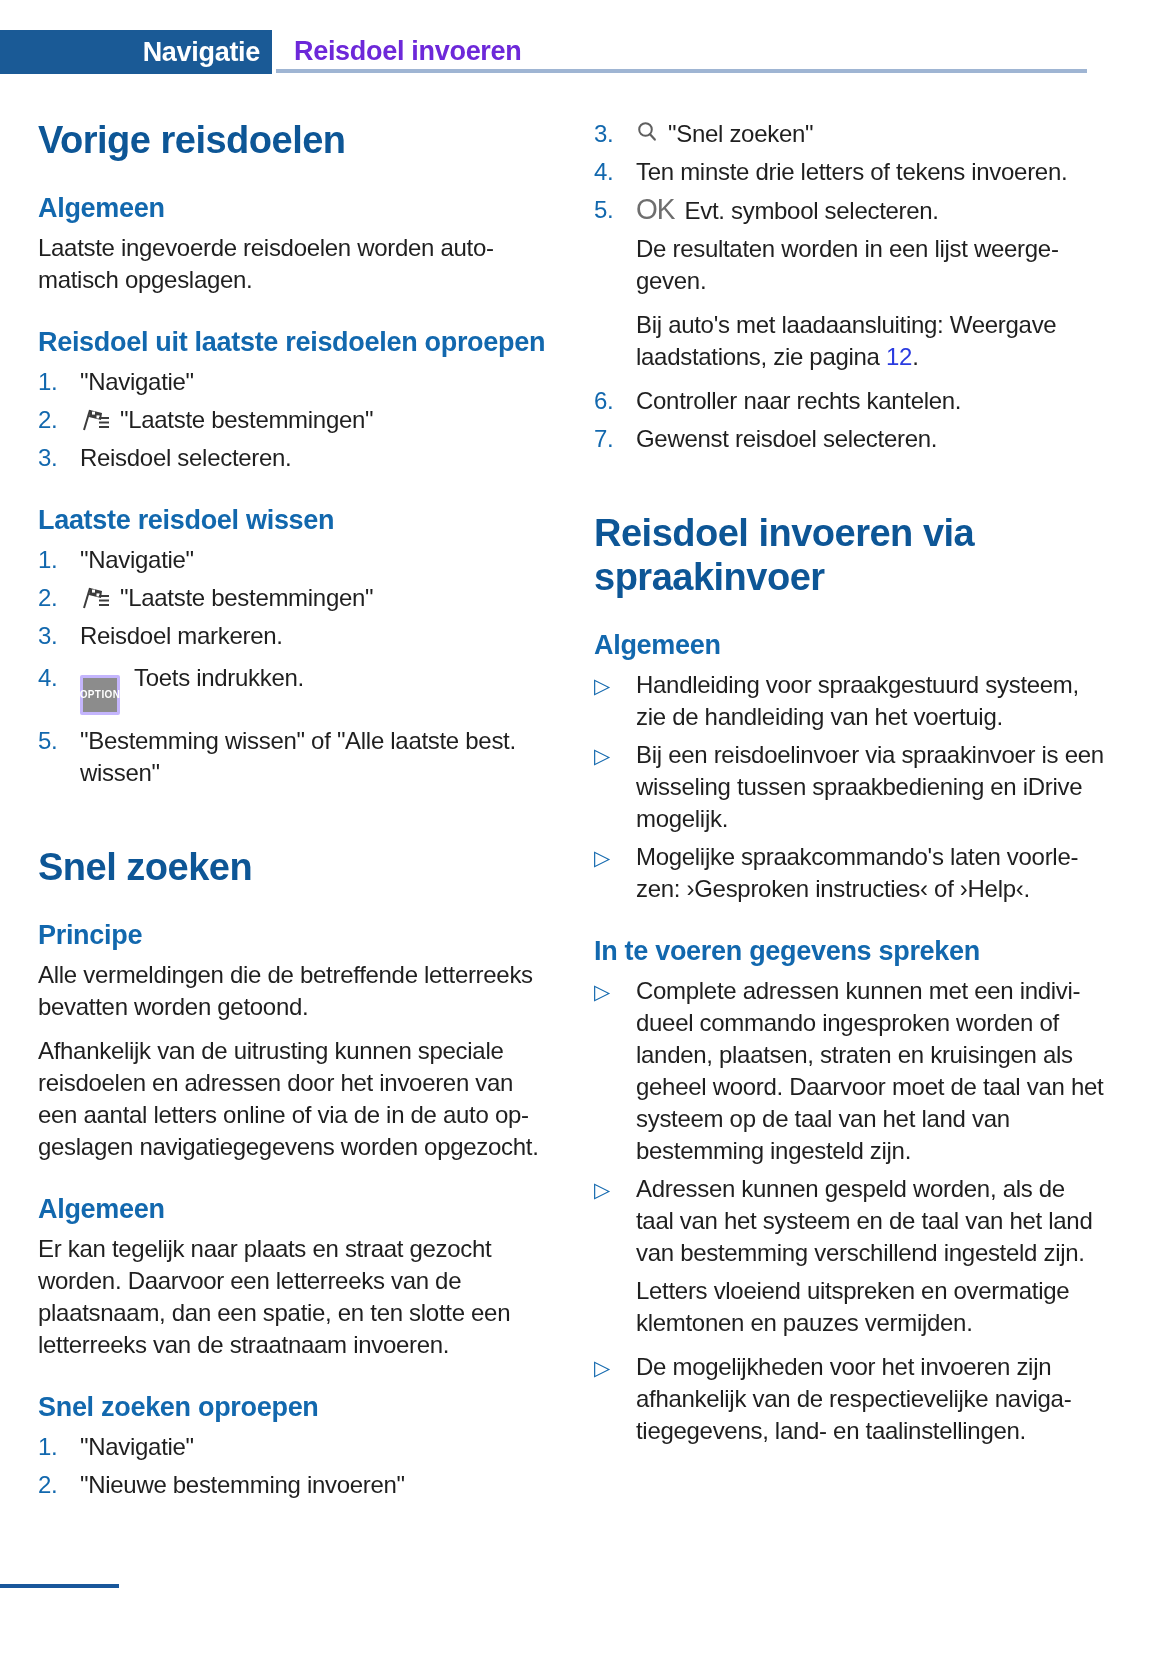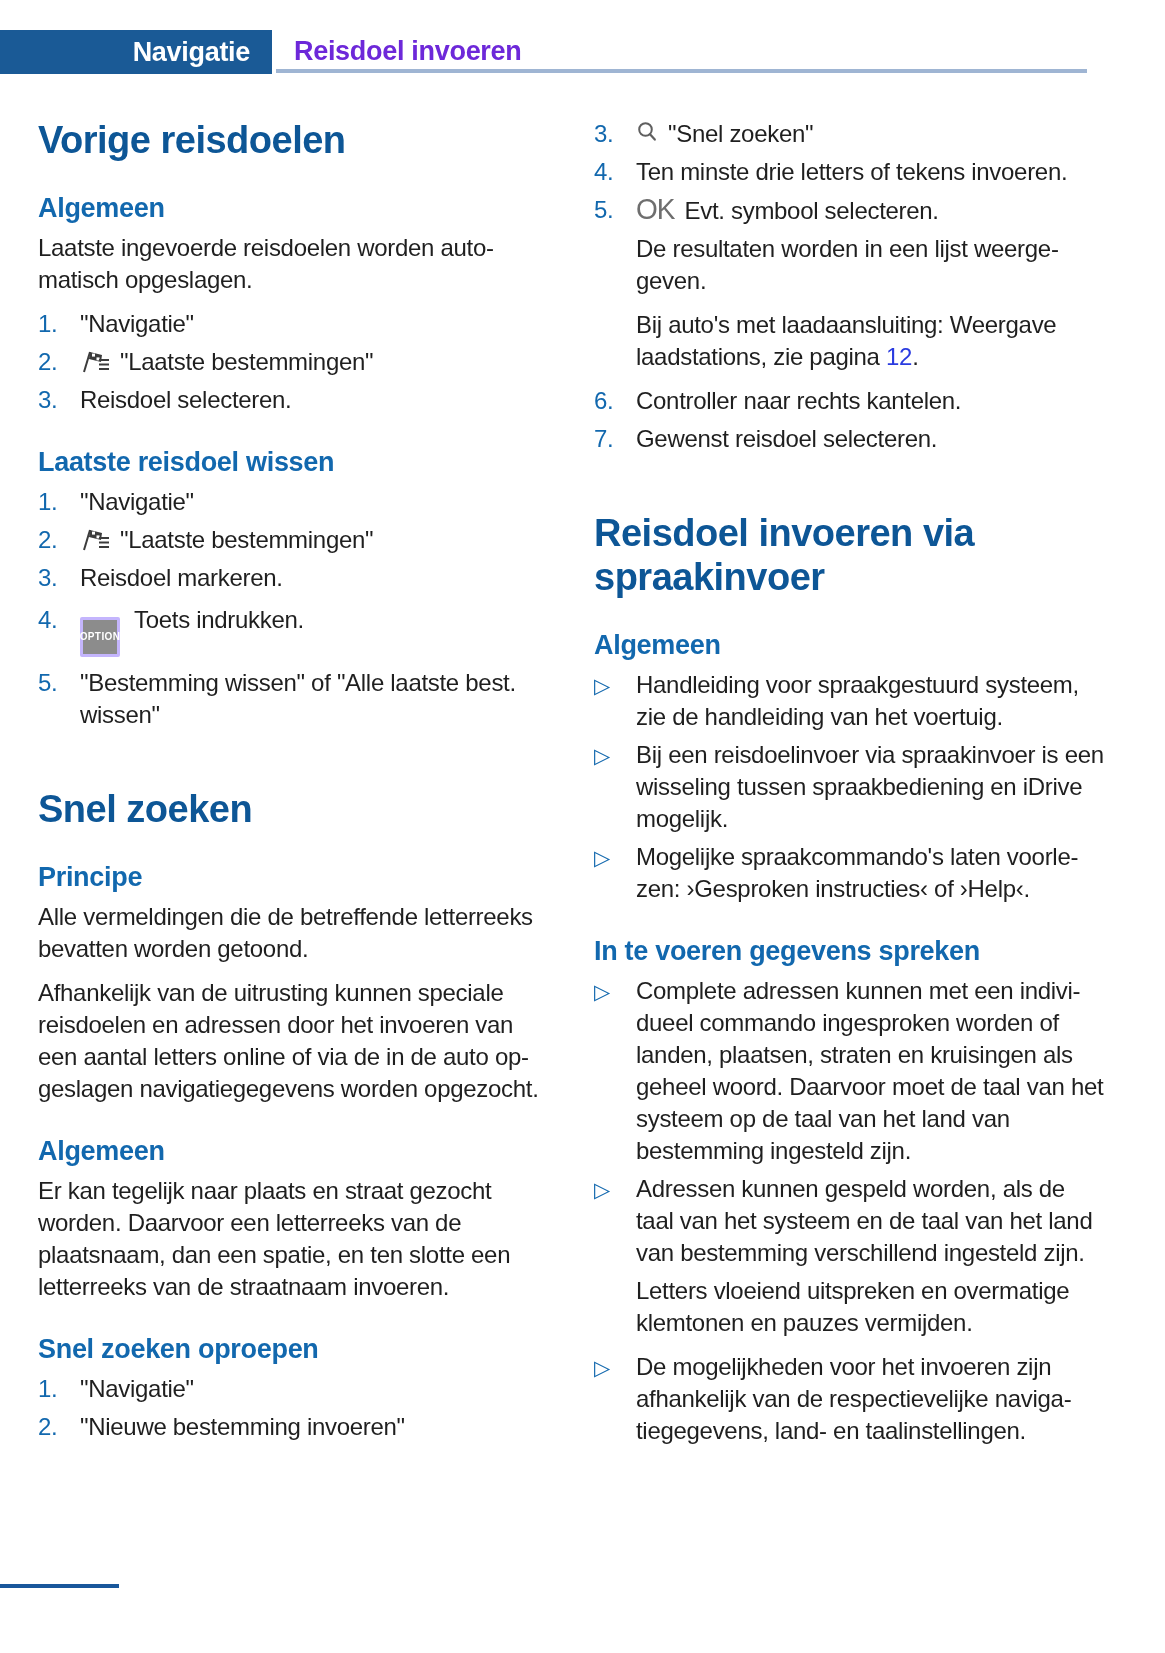--- a/index.html
+++ b/index.html
@@ -13,7 +13,7 @@
     position:absolute; left:0; top:30px; width:272px; height:44px;
     background:#1a5a96; color:#ffffff; font-weight:bold; font-size:27px;
     display:flex; align-items:center; justify-content:flex-end;
-    padding-right:22px; box-sizing:border-box; letter-spacing:-0.3px;
+    padding-right:12px; box-sizing:border-box; letter-spacing:-0.3px;
   }
   .header-crumb {
     position:absolute; left:294px; top:30px; height:42px;

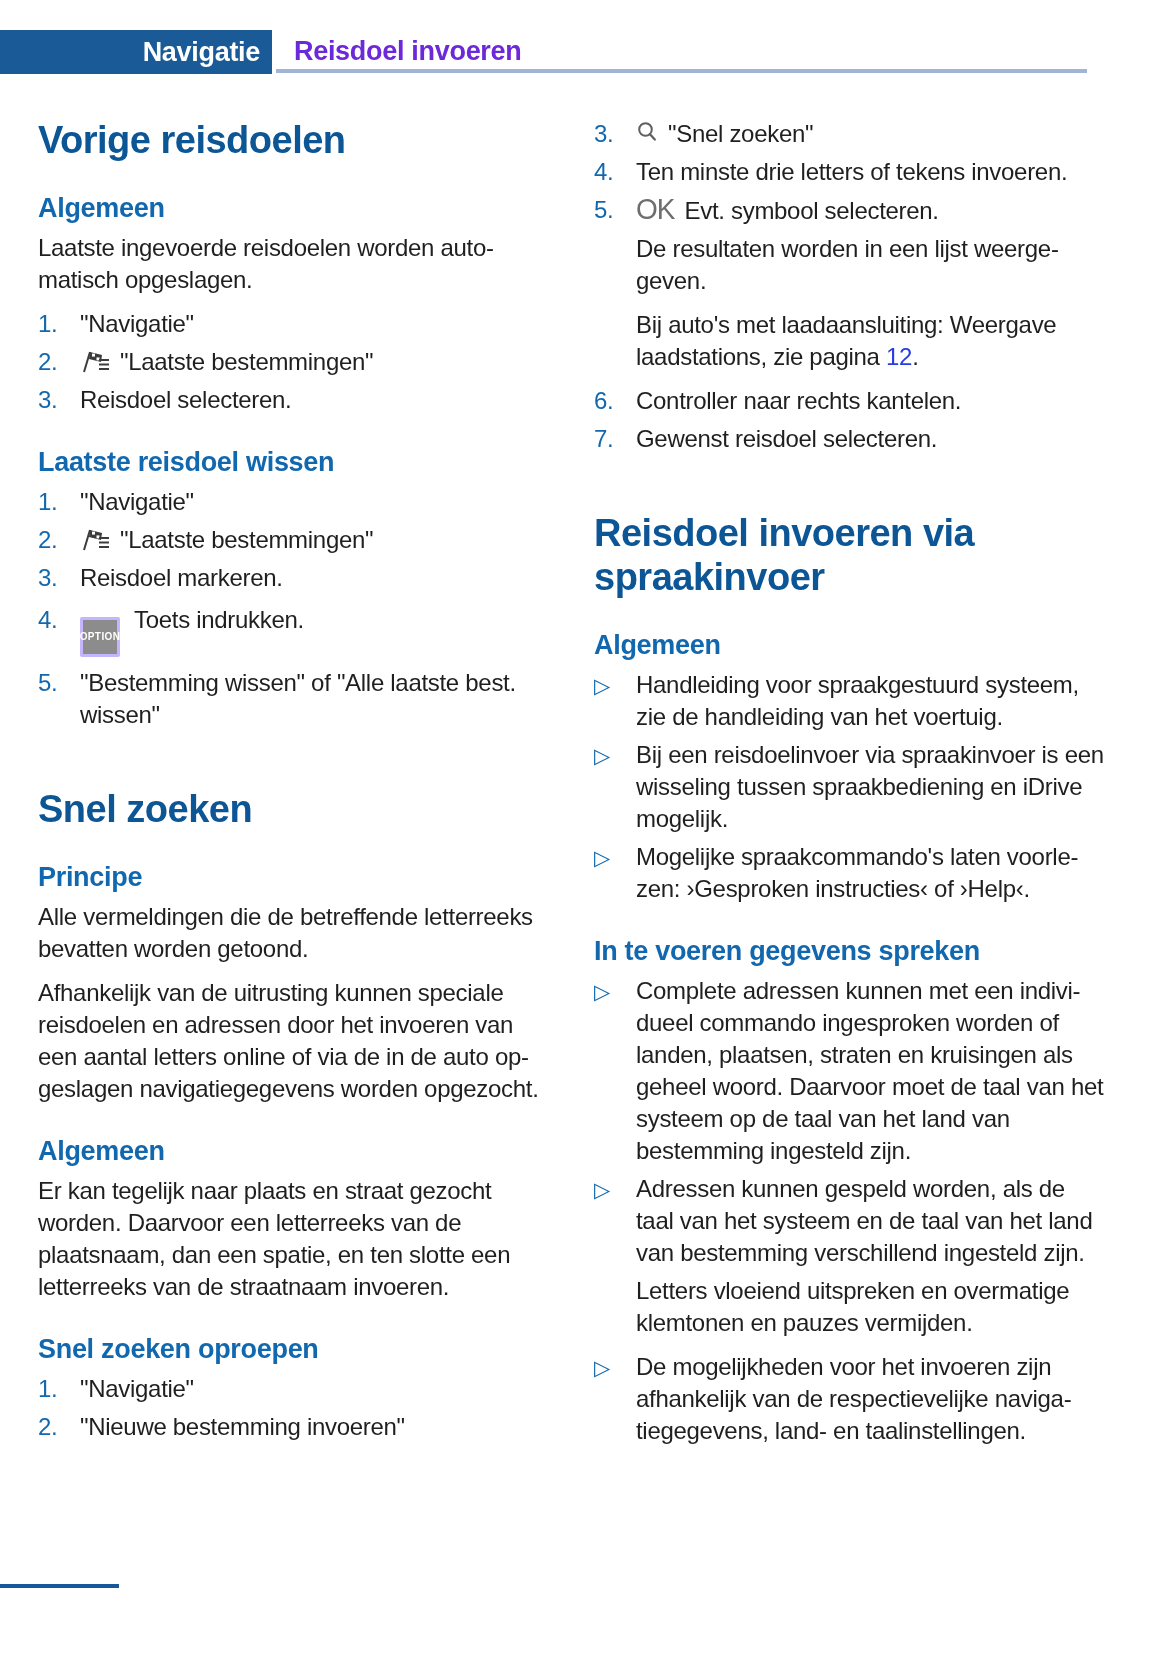--- a/index.html
+++ b/index.html
@@ -91,6 +91,7 @@
       <h2>Algemeen</h2>
       <p>Laatste ingevoerde reisdoelen worden auto­matisch opgeslagen.</p>
 
+      <h2>Reisdoel uit laatste reisdoelen oproepen</h2>
       <ol>
         <li>
           <div class="li-row">

